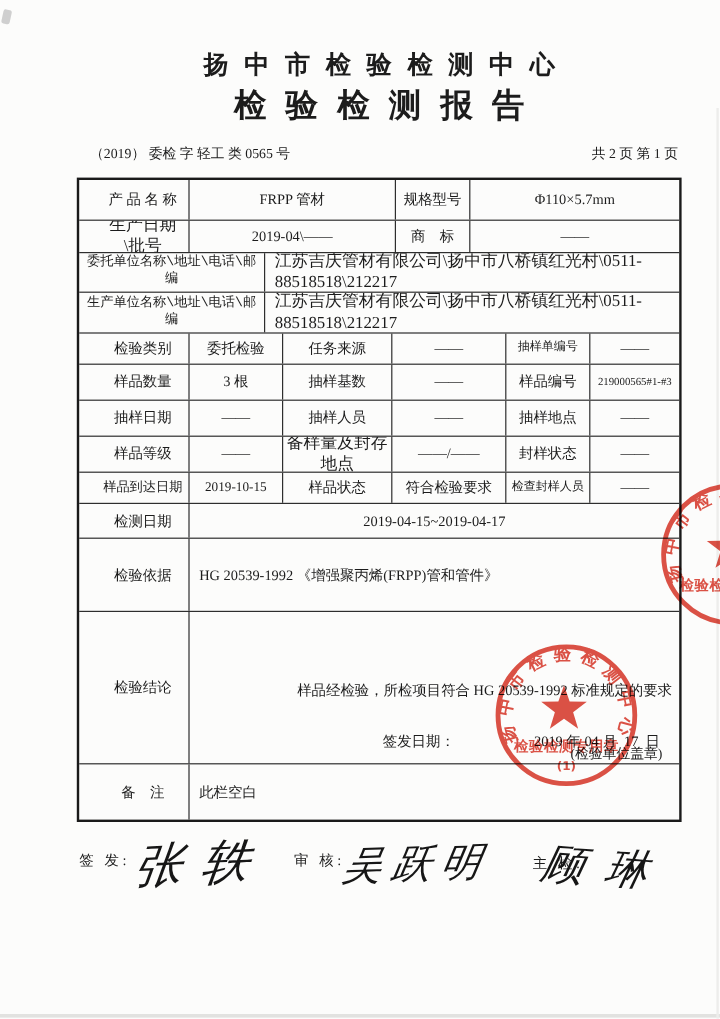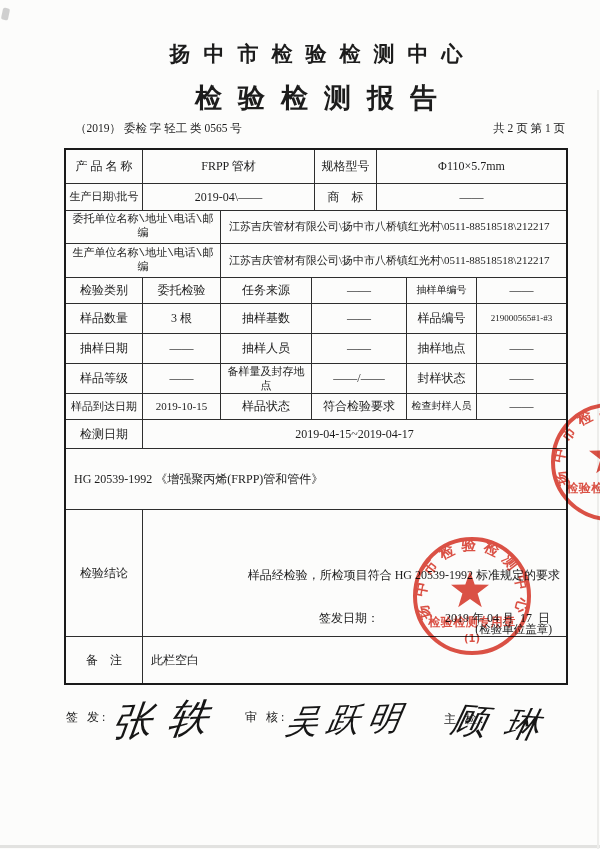--- a/index.html
+++ b/index.html
@@ -70,7 +70,7 @@
   <div class="scan-right"></div>
 
   <div class="hdr org-title" style="position:absolute;top:40px;">扬中市检验检测中心</div>
-  <div class="hdr report-title" style="position:absolute;top:80px;">检验检测报告</div>
+  <div class="hdr report-title" style="position:absolute;top:70px;">检验检测报告</div>
   <div class="doc-no">（2019） 委检 字 轻工 类 0565 号</div>
   <div class="page-info">共 2 页 第 1 页</div>
 

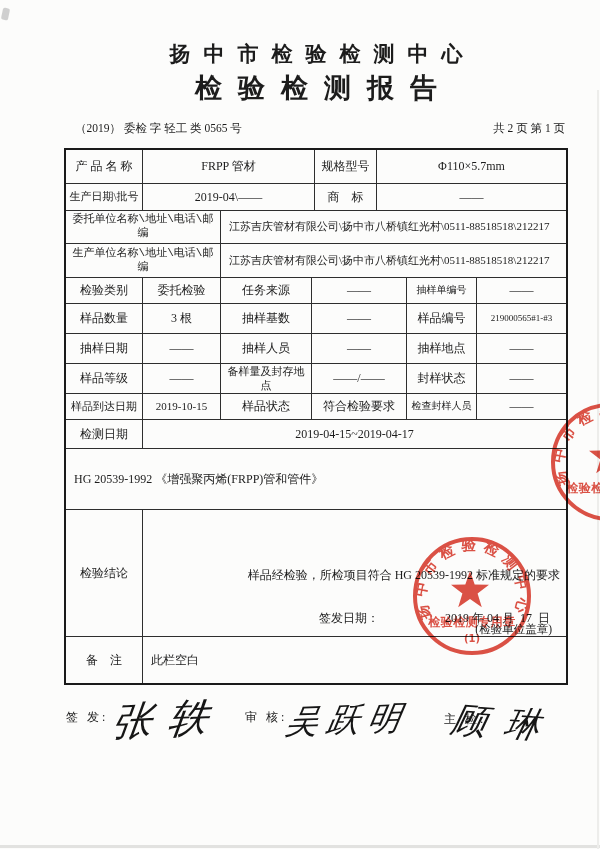--- a/index.html
+++ b/index.html
@@ -32,7 +32,7 @@
     text-align:center;font-size:12px;line-height:1.25;overflow:hidden;padding:0 2px;
   }
   .cell:last-child{border-right:none;}
-  .w77{width:77px;flex:none;} .w78{width:78px;flex:none;} .w91{width:91px;flex:none;}
+  .w77{width:77px;flex:none;margin-left:15px;} .w78{width:78px;flex:none;} .w91{width:91px;flex:none;}
   .w95{width:95px;flex:none;} .w70{width:70px;flex:none;} .w155{width:155px;flex:none;font-family:Liberation Mono, monospace;}
   .w172{width:172px;flex:none;} .w62{width:62px;flex:none;}
   .fill{flex:1;}

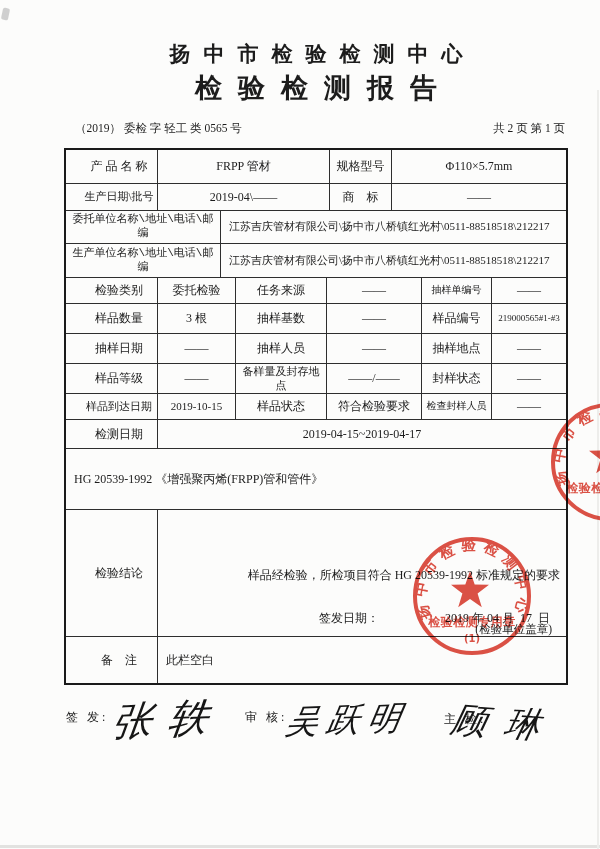--- a/index.html
+++ b/index.html
@@ -36,7 +36,7 @@
   .w95{width:95px;flex:none;} .w70{width:70px;flex:none;} .w155{width:155px;flex:none;font-family:Liberation Mono, monospace;}
   .w172{width:172px;flex:none;} .w62{width:62px;flex:none;}
   .fill{flex:1;}
-  .fs9{font-size:9px;} .fs10{font-size:11px;} .fs11{font-size:11px;} .fs115{font-size:10px;}
+  .fs9{font-size:9px;} .fs10{font-size:14px;} .fs11{font-size:11px;} .fs115{font-size:10px;}
   .left{justify-content:flex-start;text-align:left;padding-left:8px;}
   .cell-rel{position:relative;display:block;}
   .concl-text{position:absolute;top:26px;left:8px;right:6px;font-size:12px;text-align:right;margin-top:32px;}

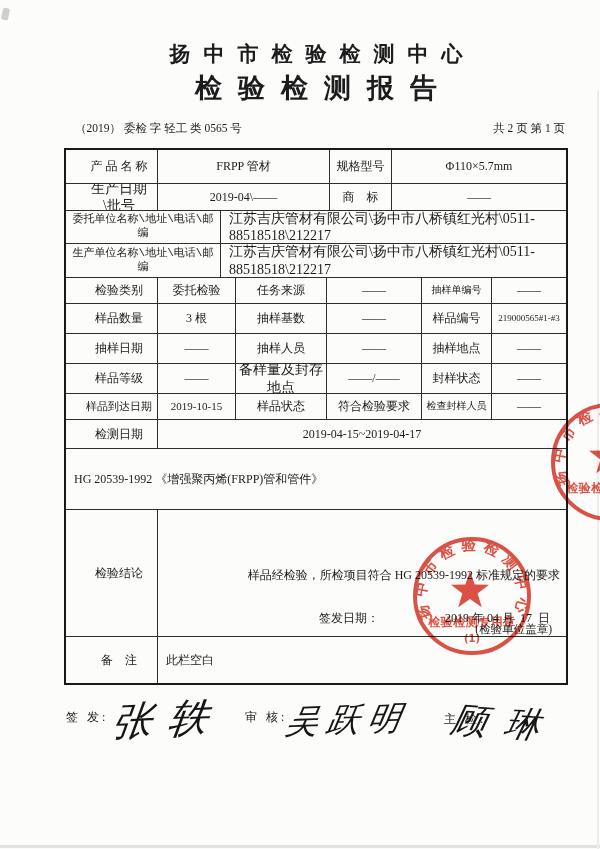--- a/index.html
+++ b/index.html
@@ -151,6 +151,7 @@
     </div>
 
     <div class="row" style="height:61px">
+      <div class="cell w77">检验依据</div>
       <div class="cell fill left">HG 20539-1992 《增强聚丙烯(FRPP)管和管件》</div>
     </div>
 

